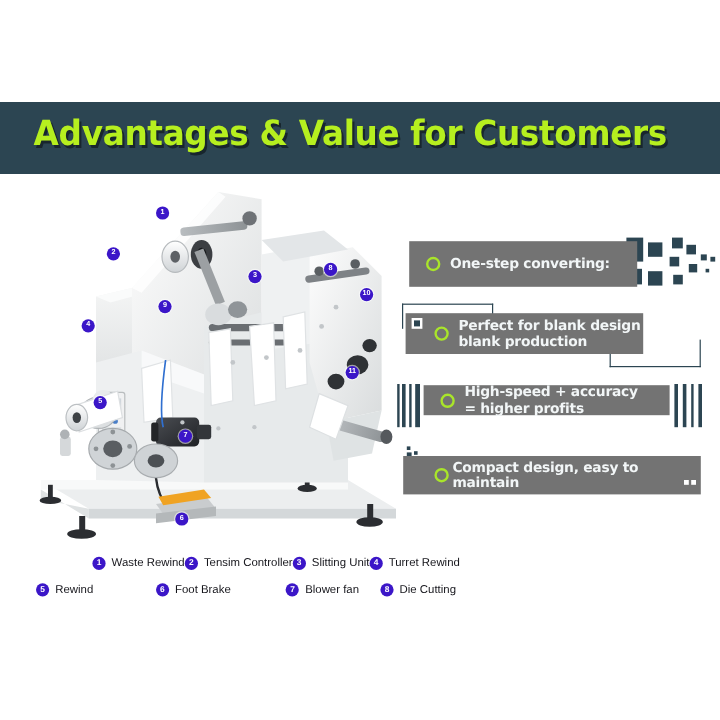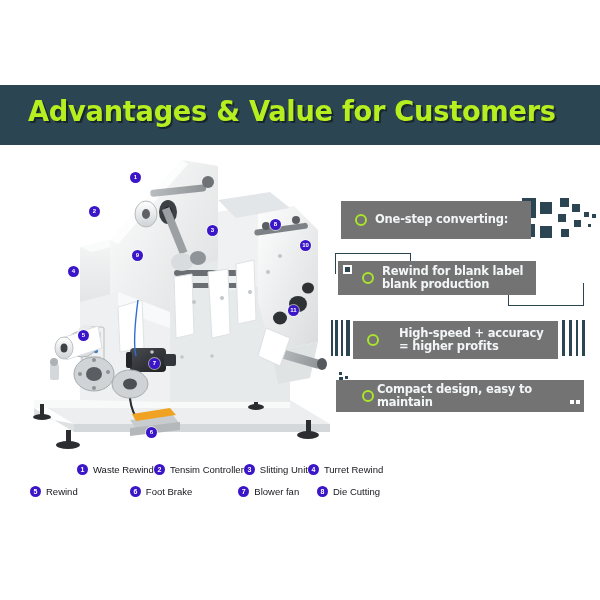--- a/index.html
+++ b/index.html
@@ -292,7 +292,7 @@
     <div class="wsq" style="left:7px;top:6px;width:5px;height:5px;background:#2c4552;"></div>
     <div class="bullet-ring" style="margin-left:24px;"></div>
     <div>
-      <div class="callout-text">Rewind for blank label</div>
+      <div class="callout-text">Perfect for blank design</div>
       <div class="callout-text">blank production</div>
     </div>
   </div>

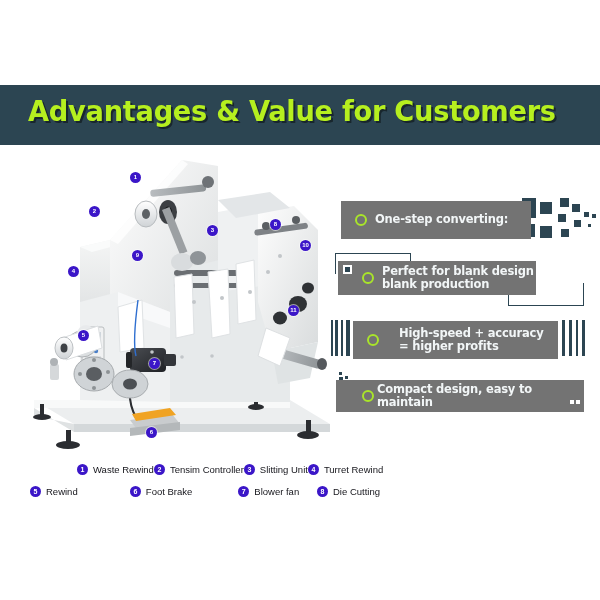--- a/index.html
+++ b/index.html
@@ -309,7 +309,7 @@
     <div class="bar" style="left:14px;top:0;width:2px;height:36px;"></div>
     <div class="bar" style="left:20px;top:0;width:3px;height:36px;"></div>
   </div>
-  <div class="callout" style="left:353px;top:321px;width:205px;height:38px;gap:12px;">
+  <div class="callout" style="left:353px;top:321px;width:205px;height:25px;">
     <div class="bullet-ring"></div>
     <div>
       <div class="callout-text">High-speed + accuracy</div>

